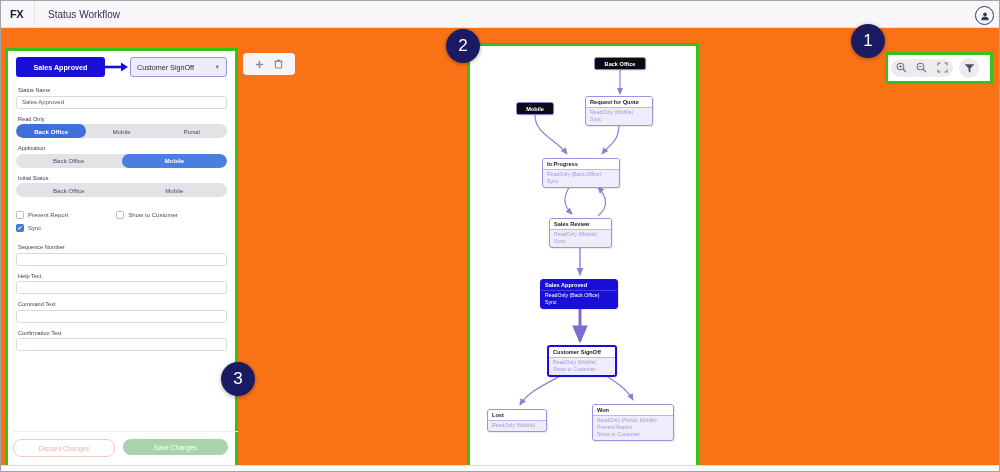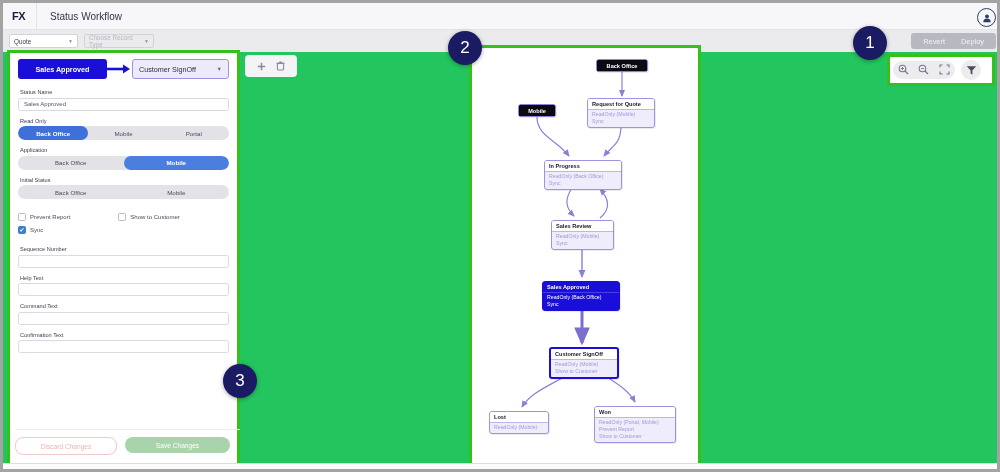--- a/index.html
+++ b/index.html
@@ -15,8 +15,8 @@
     width: 1000px;
     height: 472px;
     overflow: hidden;
-    background: #22c55e;
-    border: 3px solid #a3a3a3;
+    background: #f97316;
+    border: 1px solid #a3a3a3;
     box-sizing: border-box;
   }
 

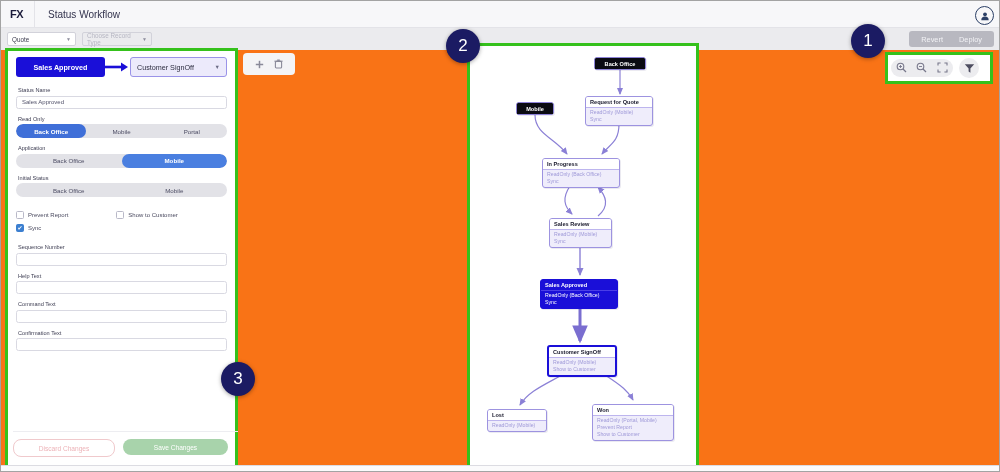--- a/index.html
+++ b/index.html
@@ -359,20 +359,6 @@
     </div>
   </div>
 
-  <div class="subbar">
-    <div class="select-pill" id="select-quote">
-      <span>Quote</span>
-      <span class="cav">▼</span>
-    </div>
-    <div class="select-pill muted" id="select-record-type">
-      <span>Choose Record Type</span>
-      <span class="cav">▼</span>
-    </div>
-    <div class="hdr-actions">
-      <button>Revert</button>
-      <button>Deploy</button>
-    </div>
-  </div>
 
   <div class="left-panel">
     <div class="lp-inner">

